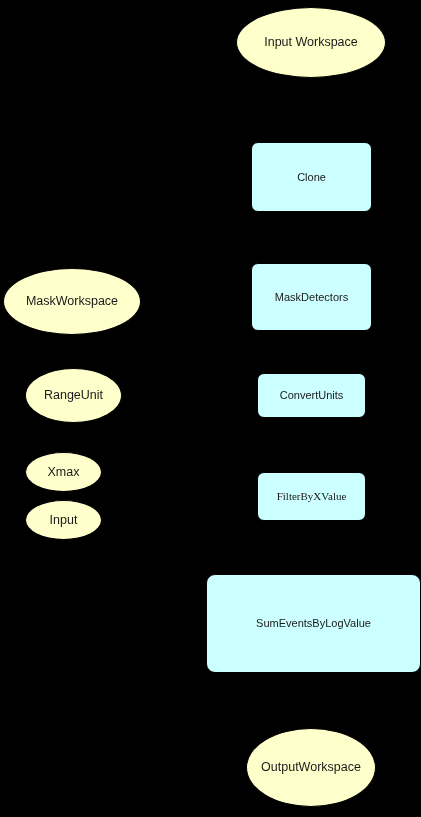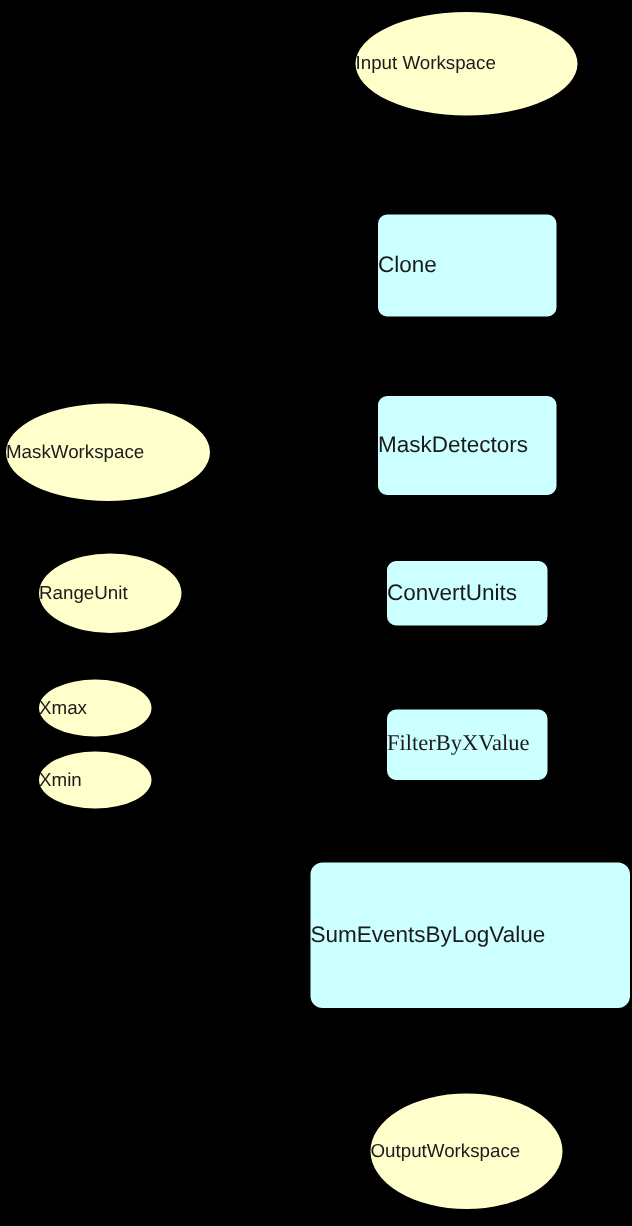--- a/index.html
+++ b/index.html
@@ -24,6 +24,7 @@
     position: absolute;
     display: flex;
     align-items: center;
+    justify-content: center;
     box-sizing: border-box;
     color: #1a1a1a;
     text-align: center;

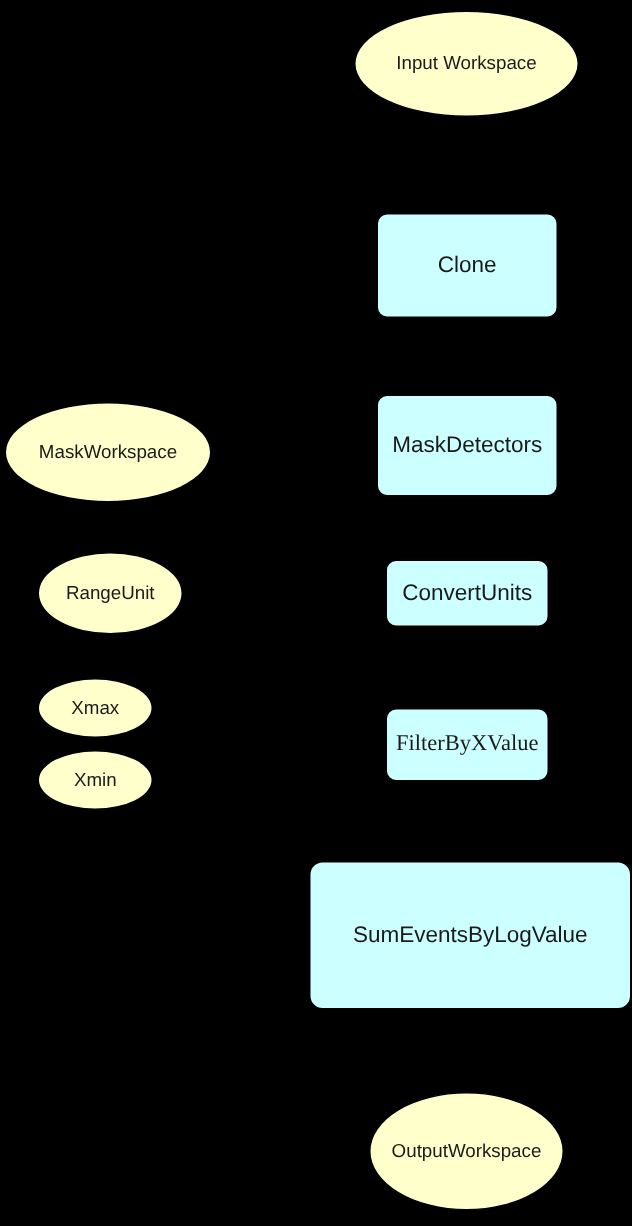--- a/index.html
+++ b/index.html
@@ -41,7 +41,7 @@
     background: #ccffff;
     border: 1px solid #000000;
     border-radius: 7px;
-    font-size: 15px;
+    font-size: 11px;
   }
   .node.process.large {
     border-radius: 9px;

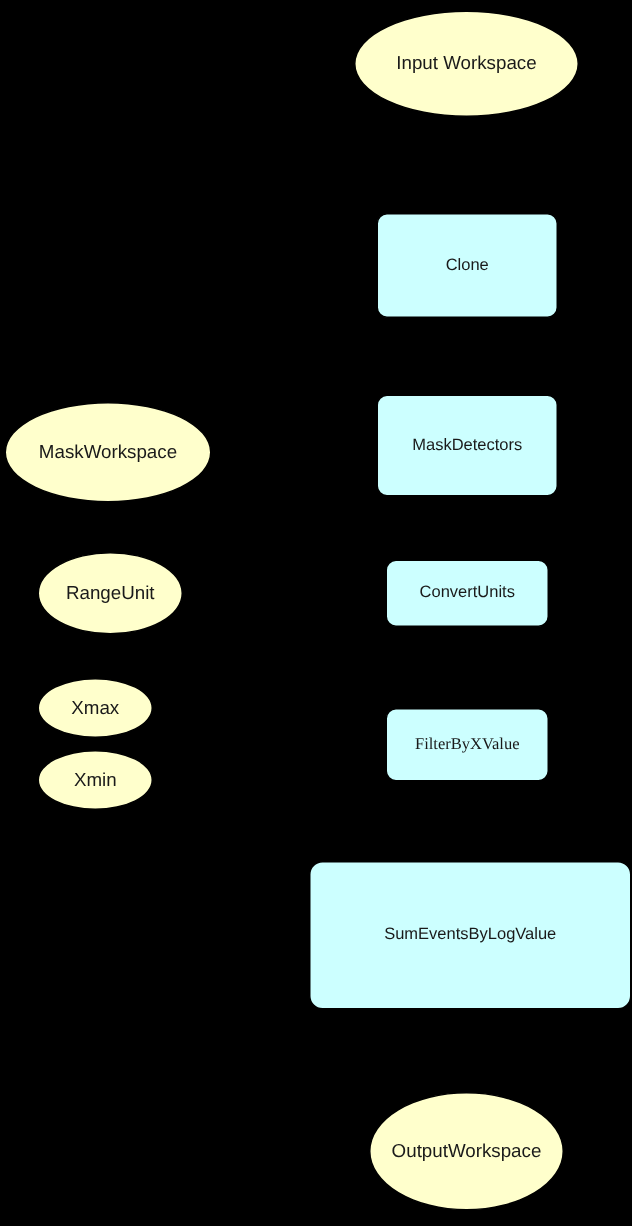--- a/index.html
+++ b/index.html
@@ -117,7 +117,7 @@
   </div>
 
   <div class="node ellipse" style="left:25px; top:500px; width:77px; height:40px;">
-    <span class="node-label">Xmin</span>
+    <span class="node-label">Input</span>
   </div>
 
   <div class="node ellipse" style="left:246px; top:728px; width:130px; height:79px;">

